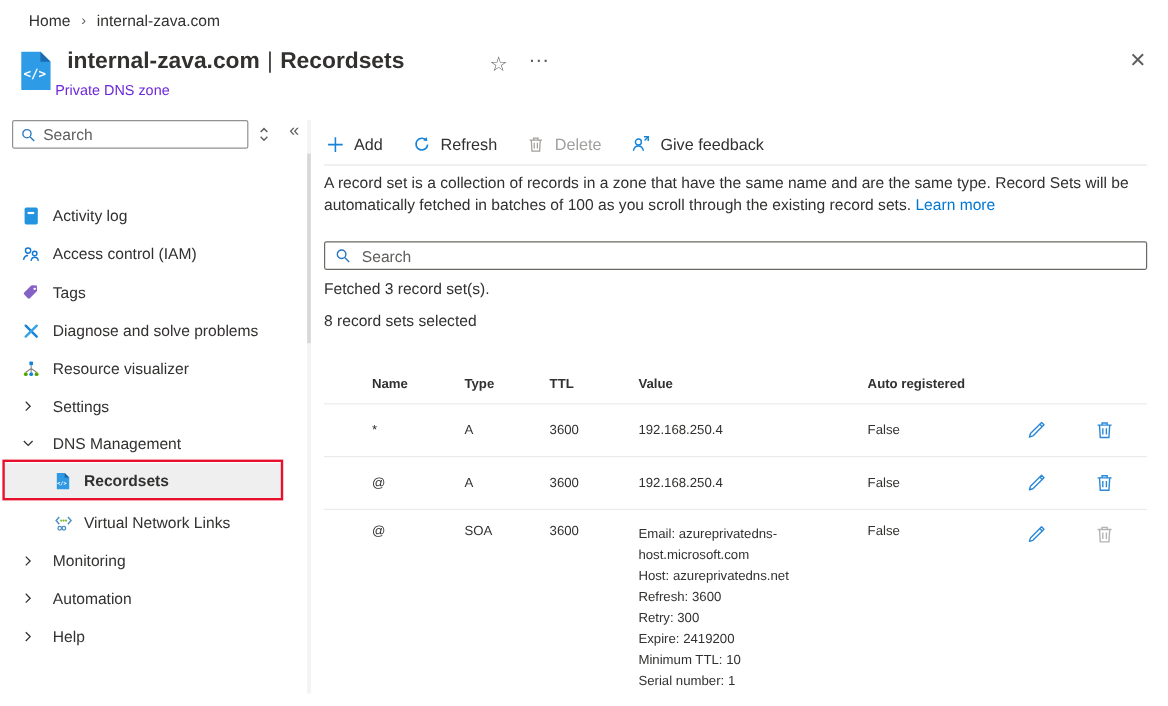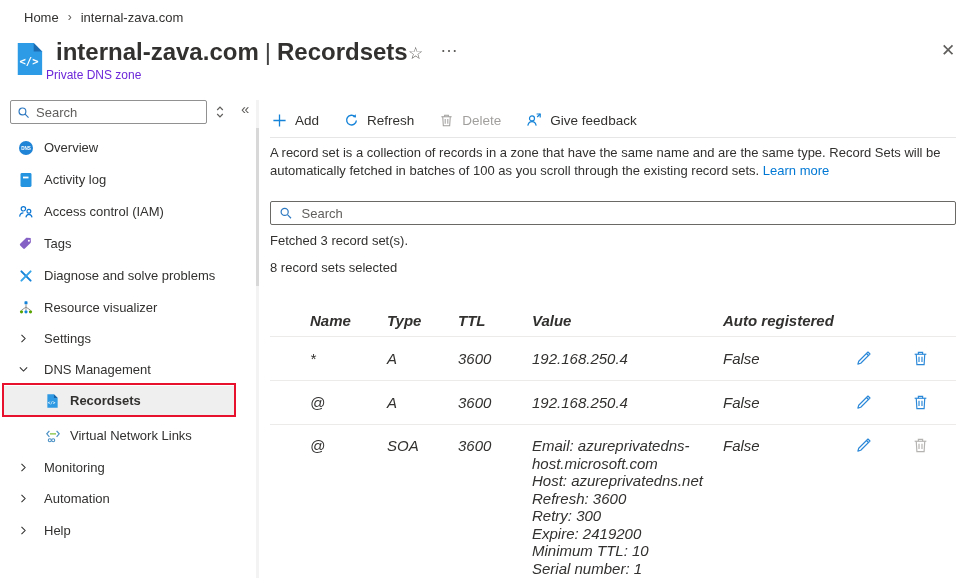--- a/index.html
+++ b/index.html
@@ -14,7 +14,7 @@
 
   
   .title-icon { position:absolute; left:14px; top:41px; width:30px; height:36px; }
-  .page-title { position:absolute; left:56px; top:37px; font-size:24px; line-height:30px; white-space:nowrap; }
+  .page-title { position:absolute; left:56px; top:37px; font-size:19px; line-height:30px; white-space:nowrap; }
   .title-zone { font-weight:bold; }
   .title-sep { font-weight:300; color:#444; padding:0 6px; }
   .subtitle { position:absolute; left:46px; top:68px; font-size:12px; color:#6d28d9; }

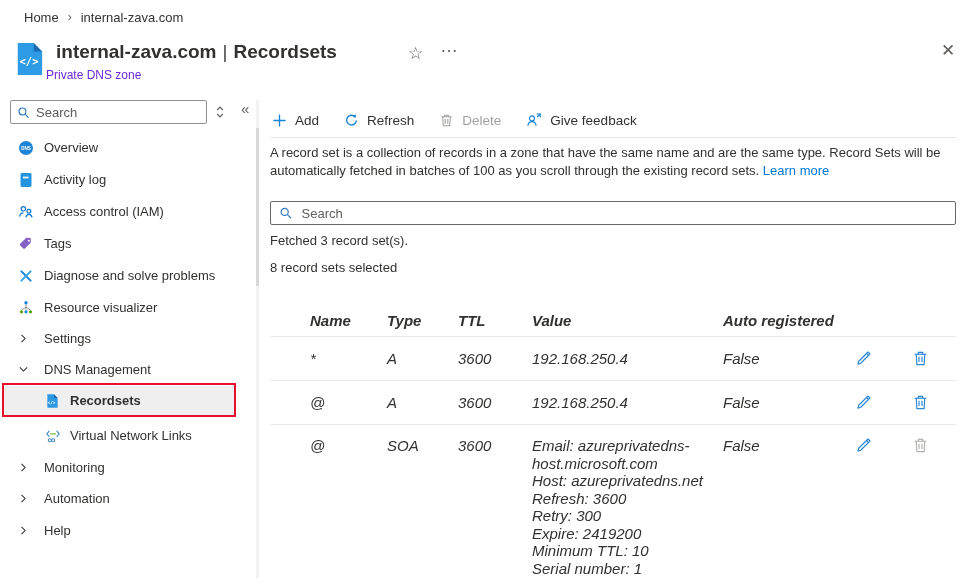--- a/index.html
+++ b/index.html
@@ -112,13 +112,6 @@
   </button>
   <button class="side-collapse">«</button>
 
-  <div class="nav-item" style="top:133px">
-    <span class="ic"><svg viewBox="0 0 16 16" width="16" height="16">
-          <circle cx="8" cy="8" r="7" fill="#1f83d6"></circle>
-          <text x="8" y="10" font-size="4.6" fill="#fff" text-anchor="middle" font-weight="bold">DNS</text>
-        </svg></span>
-    <span class="lbl">Overview</span>
-  </div>
   <div class="nav-item" style="top:165px">
     <span class="ic"><svg viewBox="0 0 16 16" width="16" height="16">
           <rect x="2.5" y="1" width="11" height="14" rx="1.4" fill="#2493e0"></rect>

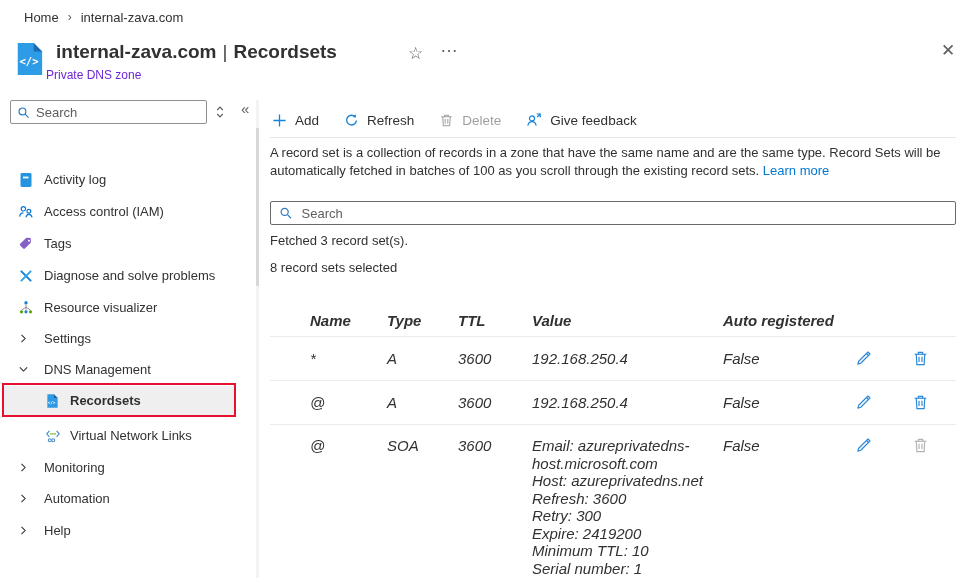--- a/index.html
+++ b/index.html
@@ -63,7 +63,7 @@
   .fetched { position:absolute; left:270px; top:233px; font-size:13px; }
   .selcount { position:absolute; left:270px; top:260px; font-size:13px; }
 
-  .table { position:absolute; left:270px; top:304px; width:686px; font-size:15px;font-style:italic; }
+  .table { position:absolute; left:270px; top:304px; width:686px; font-size:11px; }
   .trow { display:grid; grid-template-columns:40px 77px 71px 74px 191px 132px 1fr; align-items:center; min-height:44px; border-bottom:1px solid #edebe9; }
   .trow.thead { min-height:33px; font-weight:bold; }
   .trow.tall { align-items:start; padding:12px 0 0; border-bottom:none; min-height:0; }

